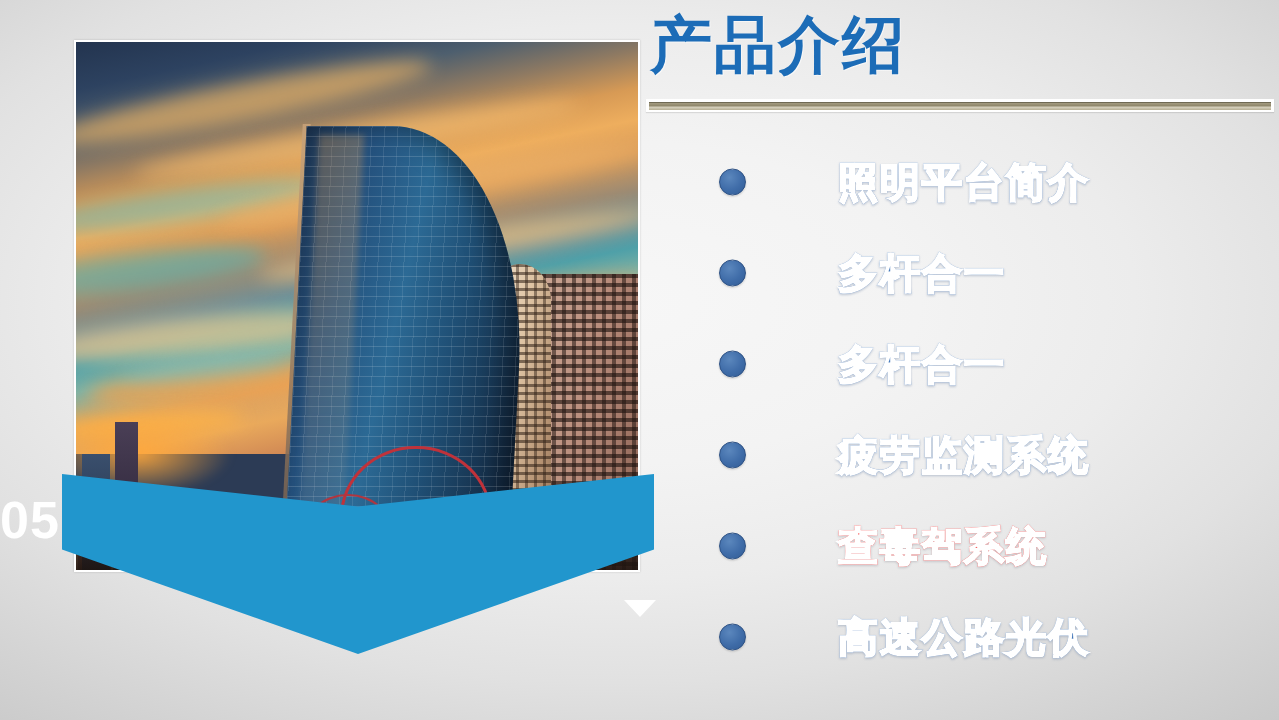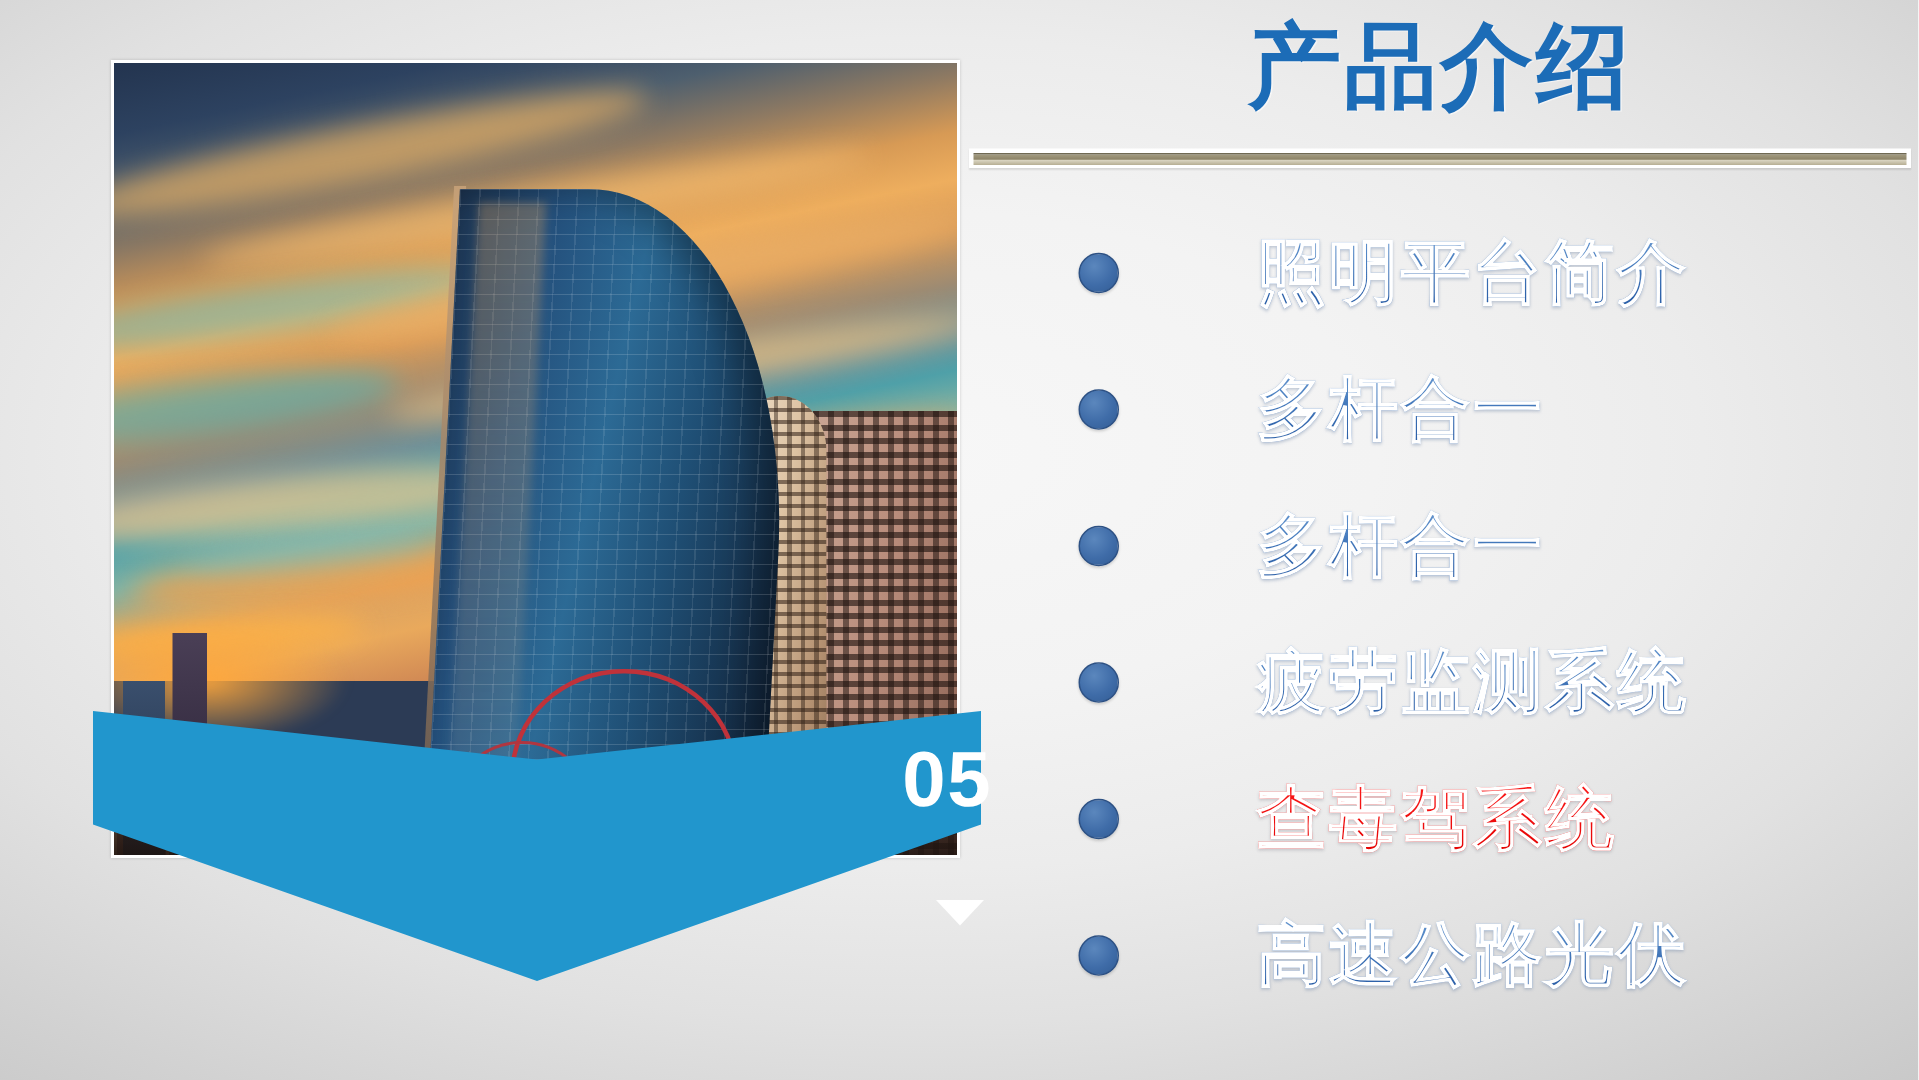--- a/index.html
+++ b/index.html
@@ -271,7 +271,7 @@
     left: 650px;
     top: 6px;
     width: 620px;
-    text-align: center;
+    text-align: left;
     color: #1c6cb7;
     font-size: 62px;
     font-weight: 700;

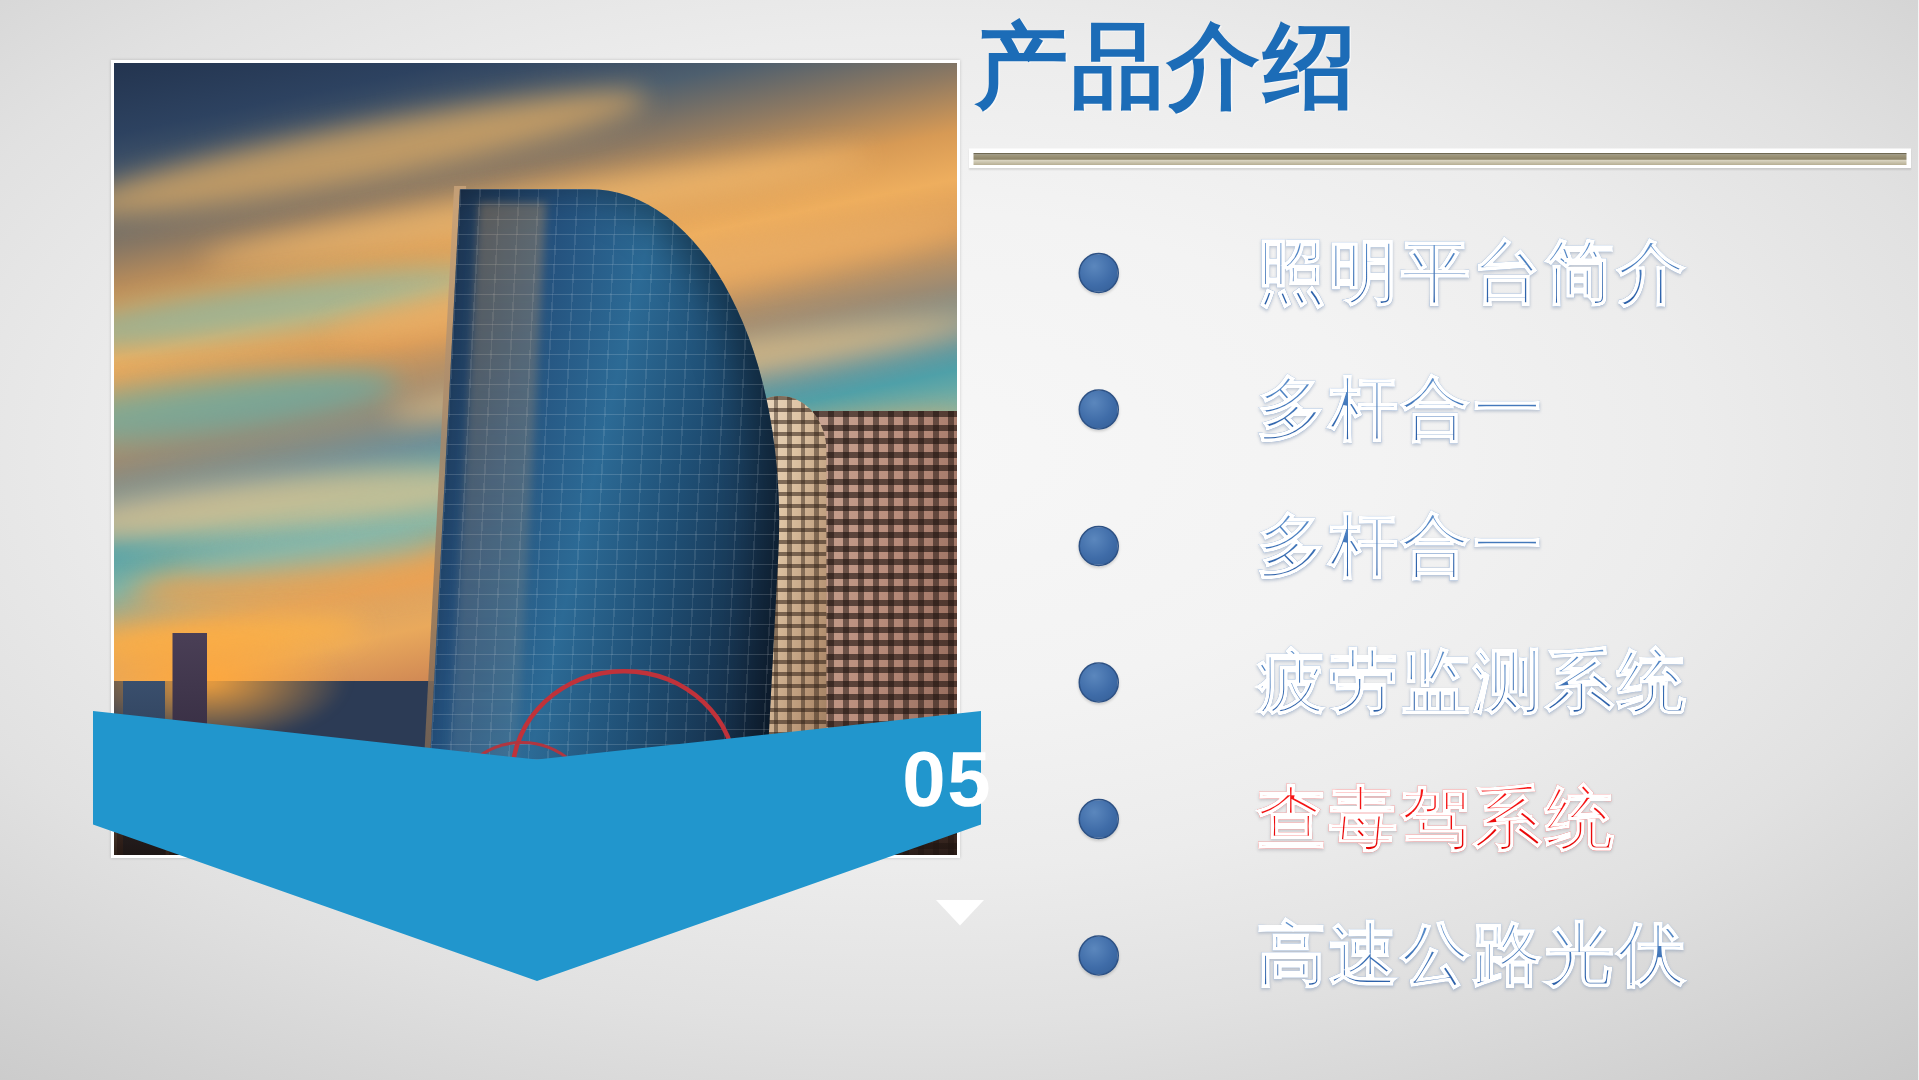--- a/index.html
+++ b/index.html
@@ -326,8 +326,8 @@
     left: 188px;
     top: 50%;
     transform: translateY(-50%);
-    font-size: 46px;
-    font-weight: 400;
+    font-size: 40px;
+    font-weight: 700;
     letter-spacing: 2px;
     white-space: nowrap;
     background: linear-gradient(180deg, #6f9ed4 0%, #4a7fc0 38%, #2f63ab 72%, #2a5ea6 100%);

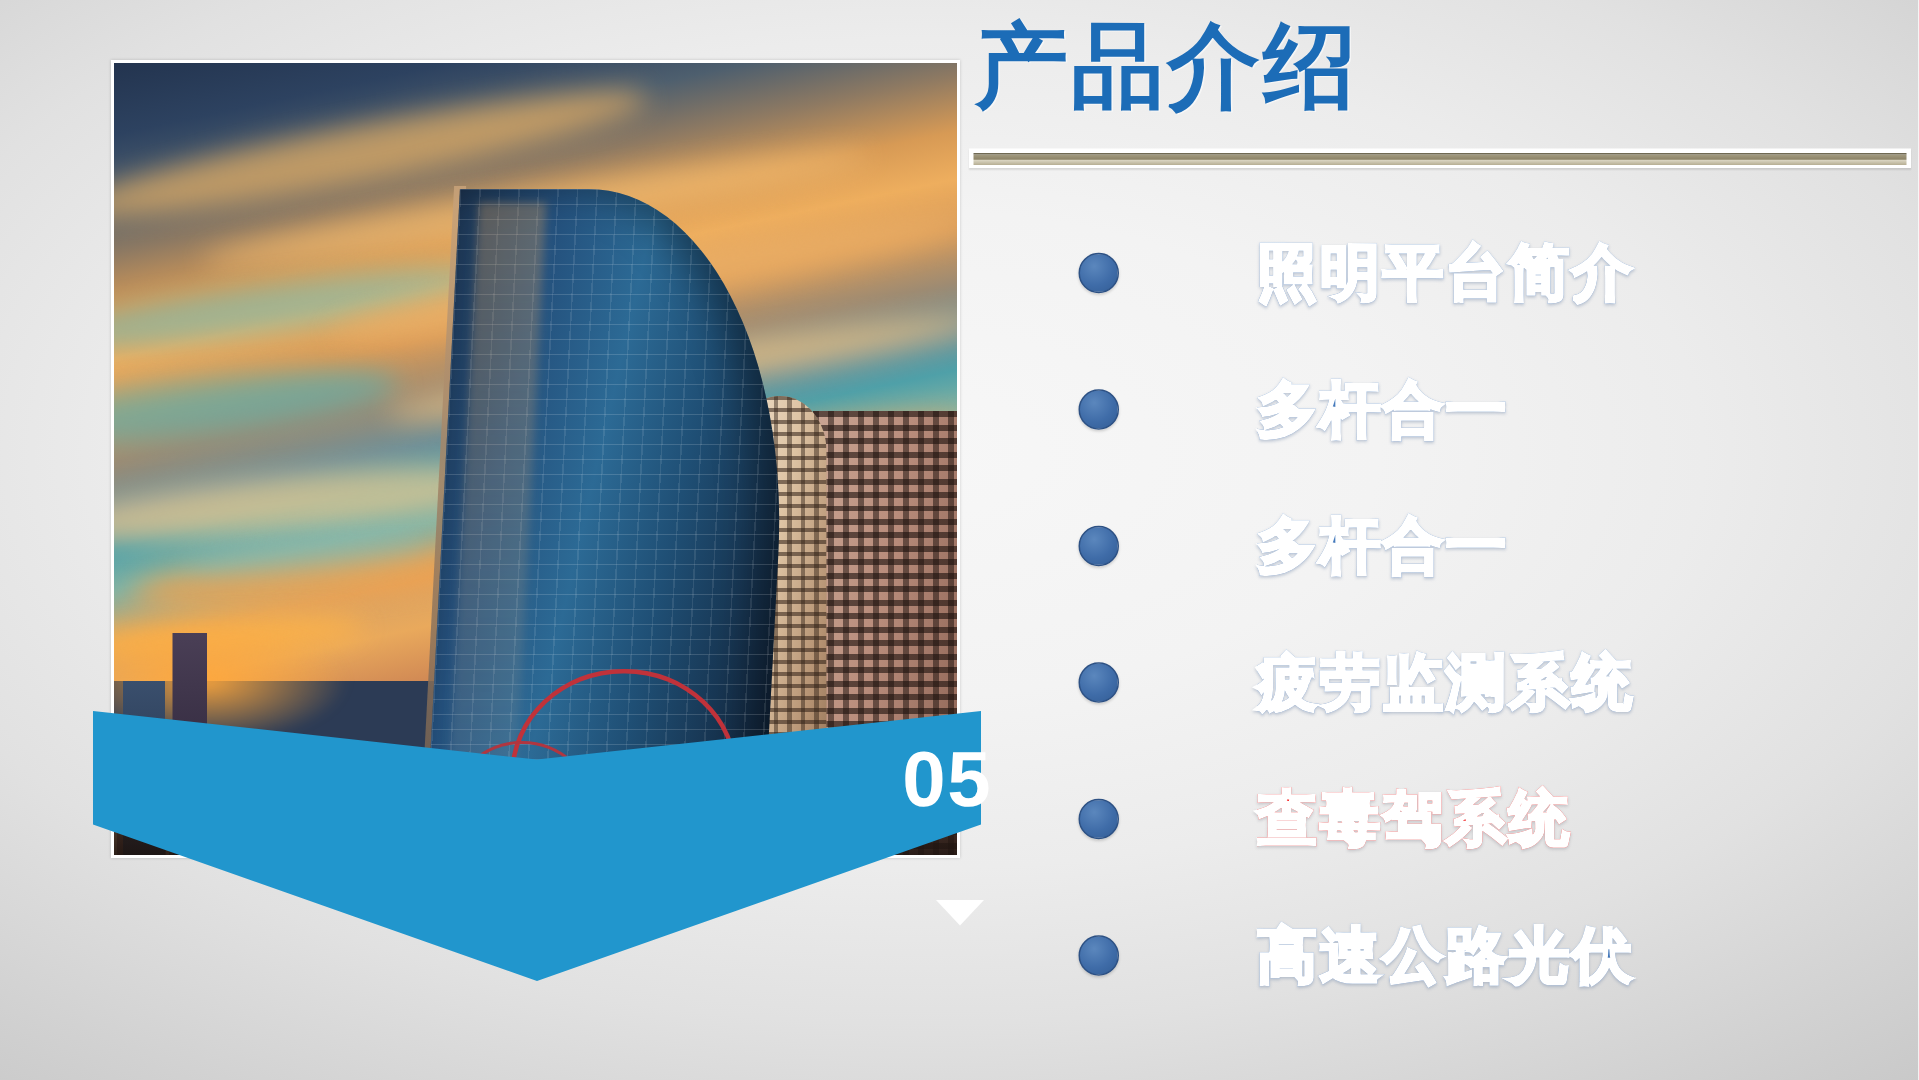--- a/index.html
+++ b/index.html
@@ -222,7 +222,7 @@
     position: absolute;
     left: 0; right: 16px;
     top: 494px;
-    text-align: center;
+    text-align: left;
     color: #ffffff;
     font-size: 52px;
     font-weight: 700;

